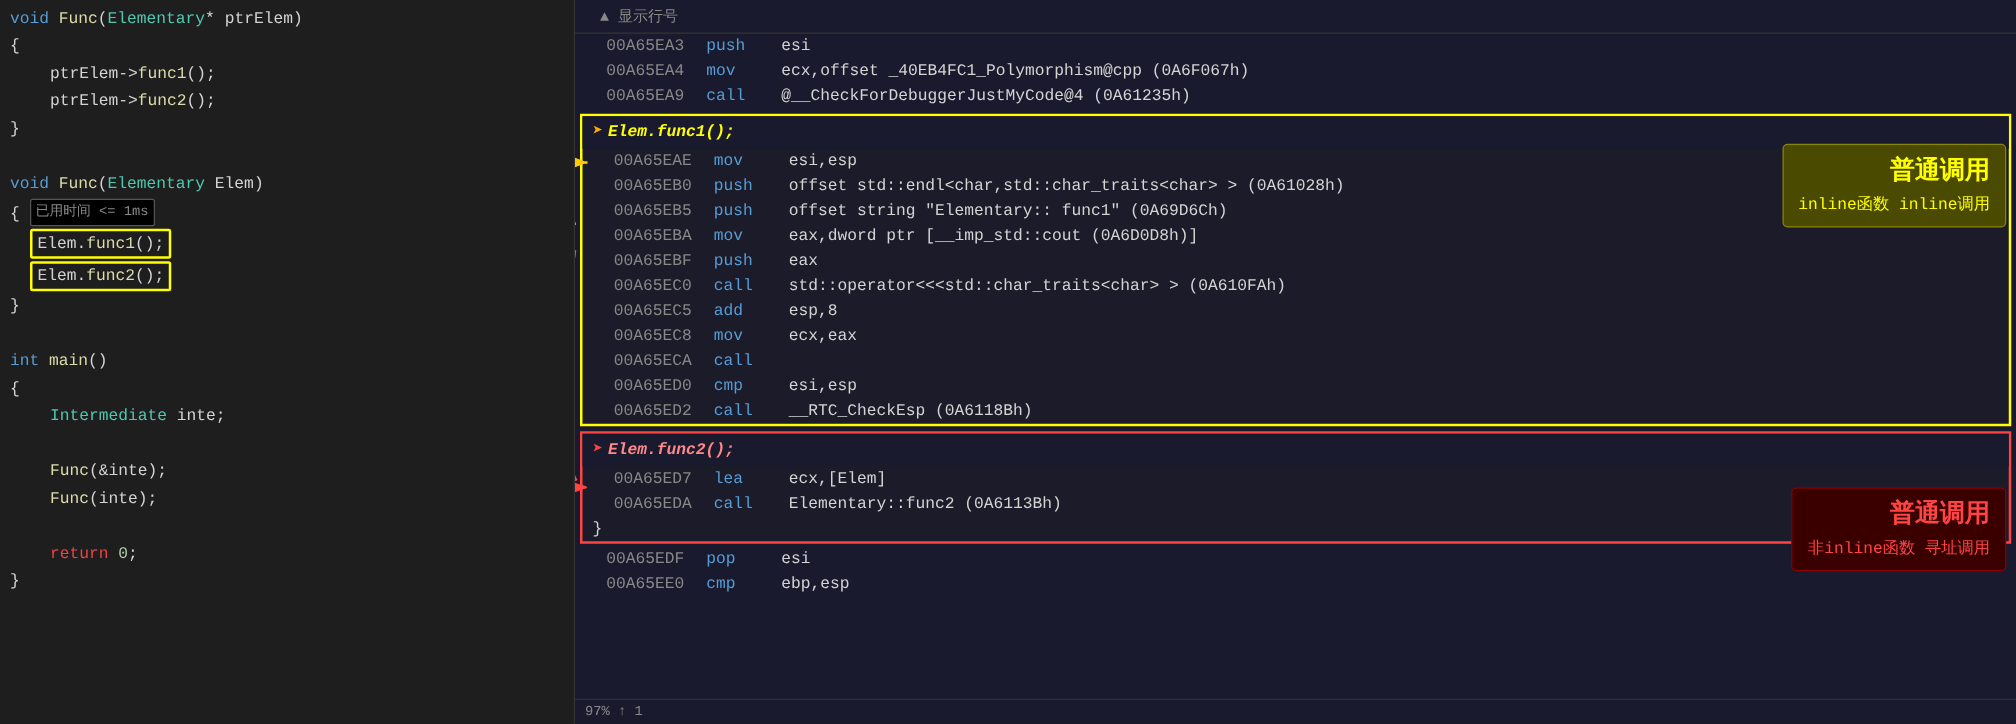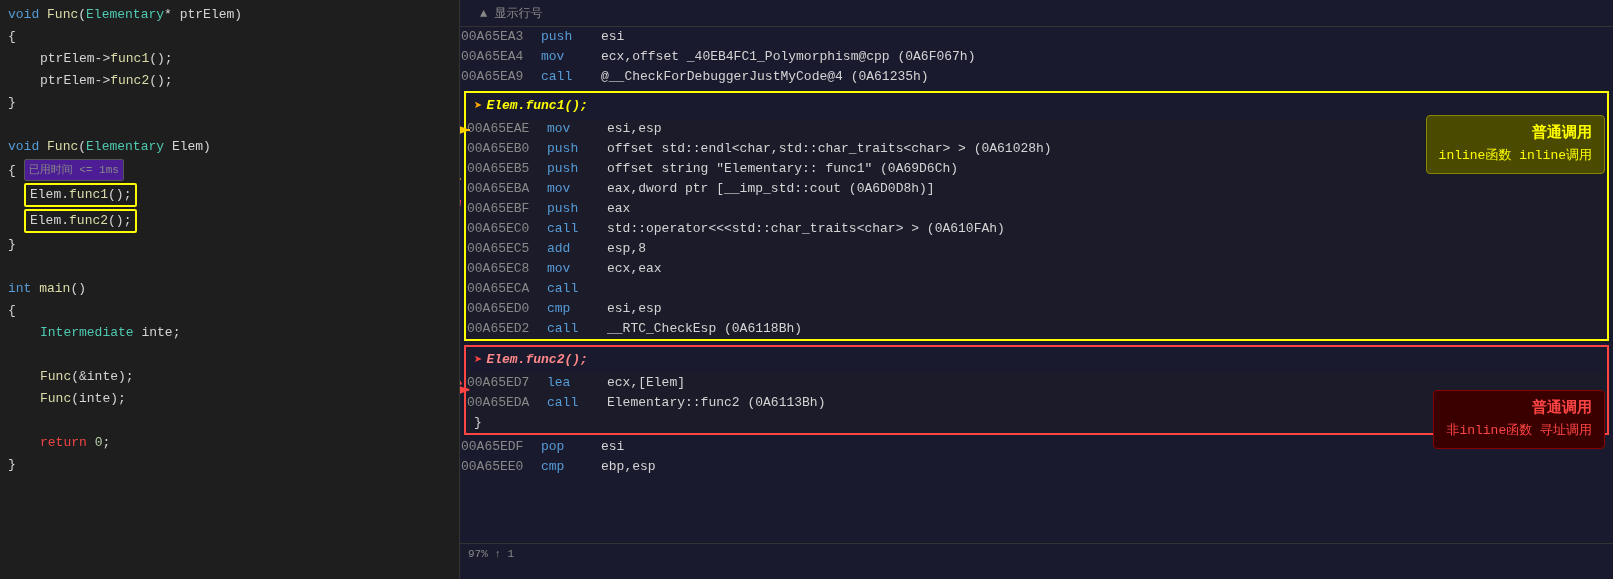--- a/index.html
+++ b/index.html
@@ -52,7 +52,7 @@
     .asm-row {
       display: flex;
       align-items: flex-end;
-      padding: 0px 1px;
+      padding: 0px 25px;
       line-height: 20px;
       white-space: nowrap;
     }

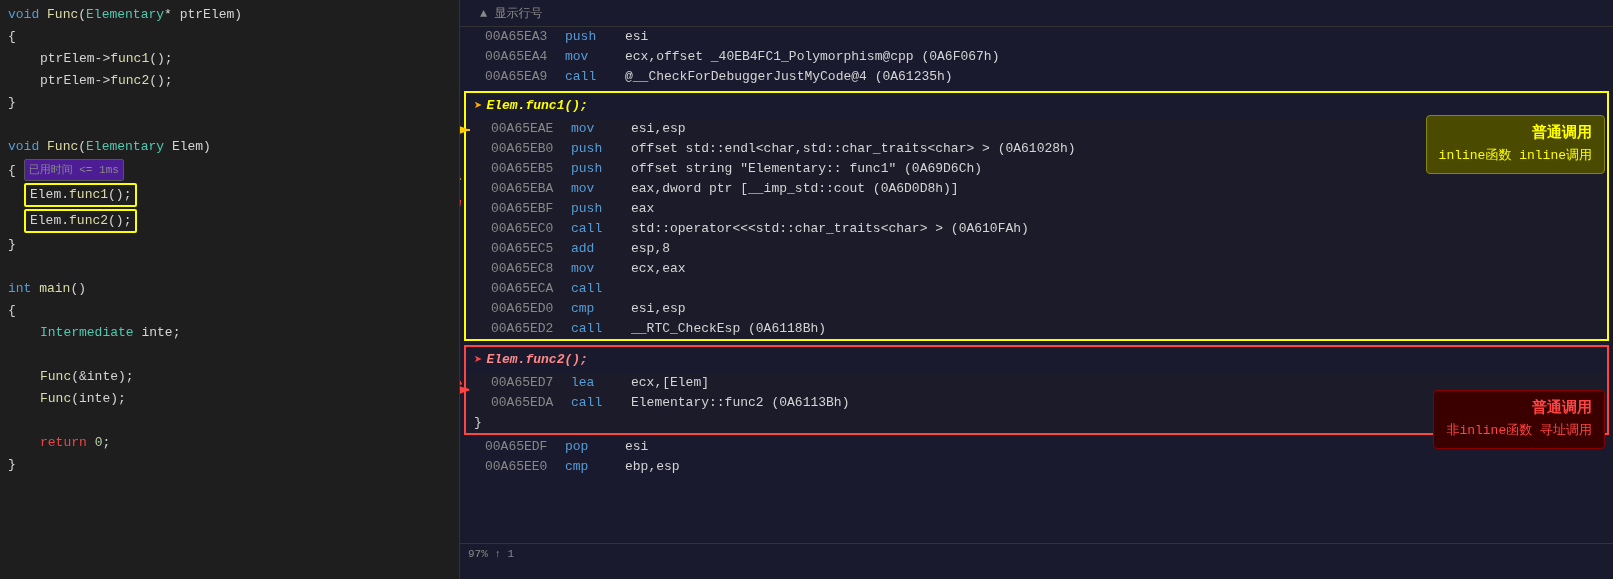--- a/index.html
+++ b/index.html
@@ -132,7 +132,7 @@
     }
 
     .annotation-box .line1 {
-      font-size: 15px;
+      font-size: 20px;
       font-weight: bold;
     }
     .annotation-box .line2 {

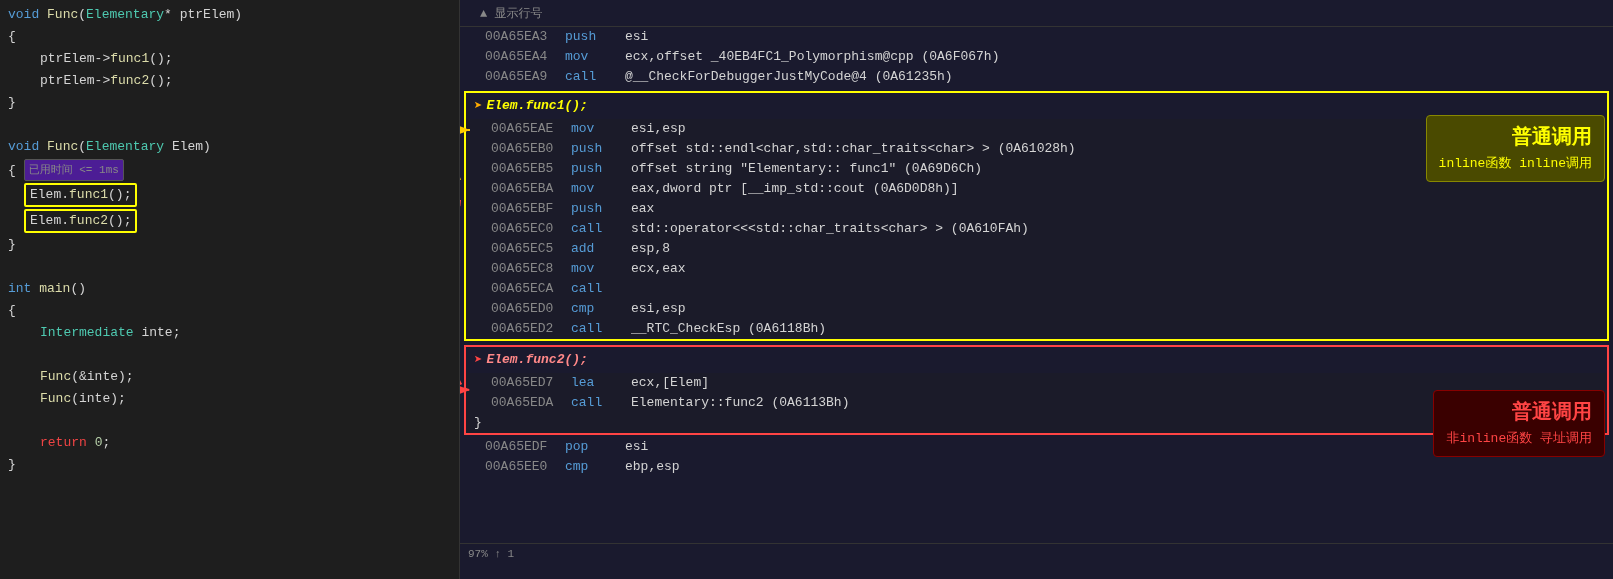--- a/index.html
+++ b/index.html
@@ -163,7 +163,7 @@
     }
 
     .time-badge {
-      background: #4c1d95;
+      background: #000000;
       border: 1px solid #555;
       border-radius: 2px;
       padding: 0 4px;

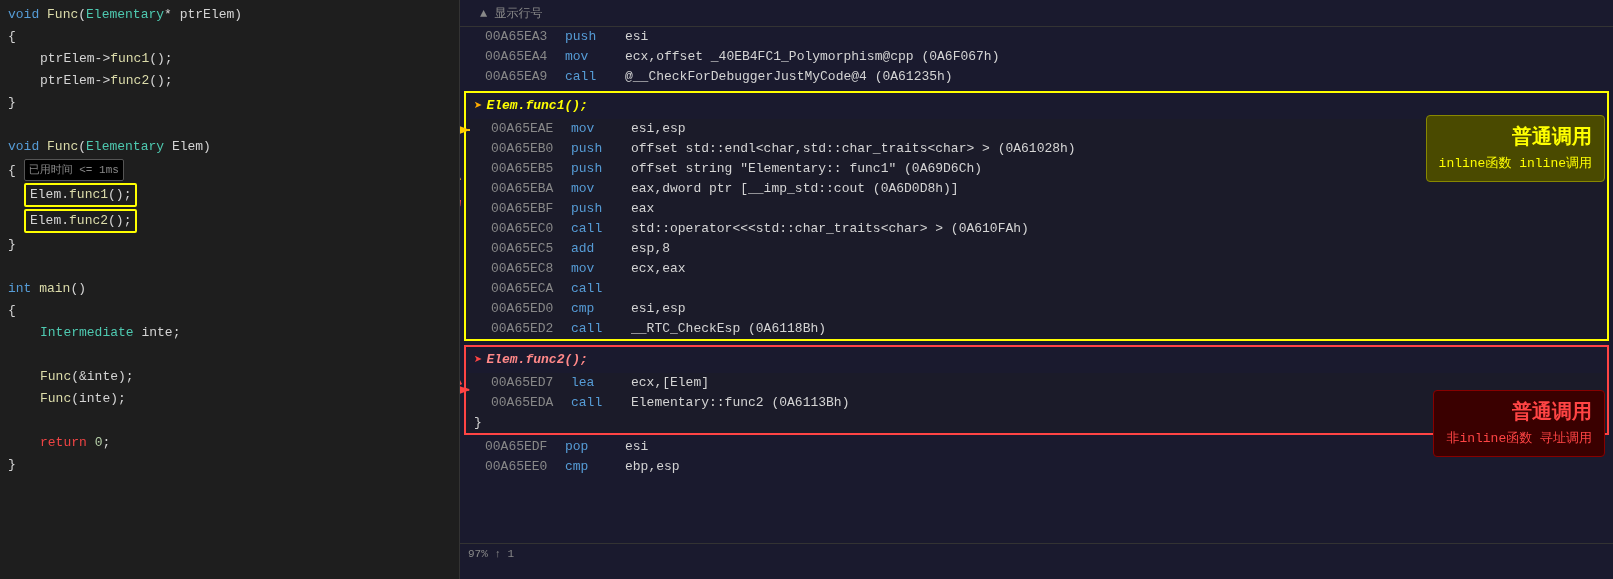--- a/index.html
+++ b/index.html
@@ -150,7 +150,7 @@
 
     .right-status {
       position: absolute;
-      bottom: 16px;
+      bottom: 0;
       width: 100%;
       height: 20px;
       background: #1a1a2e;

